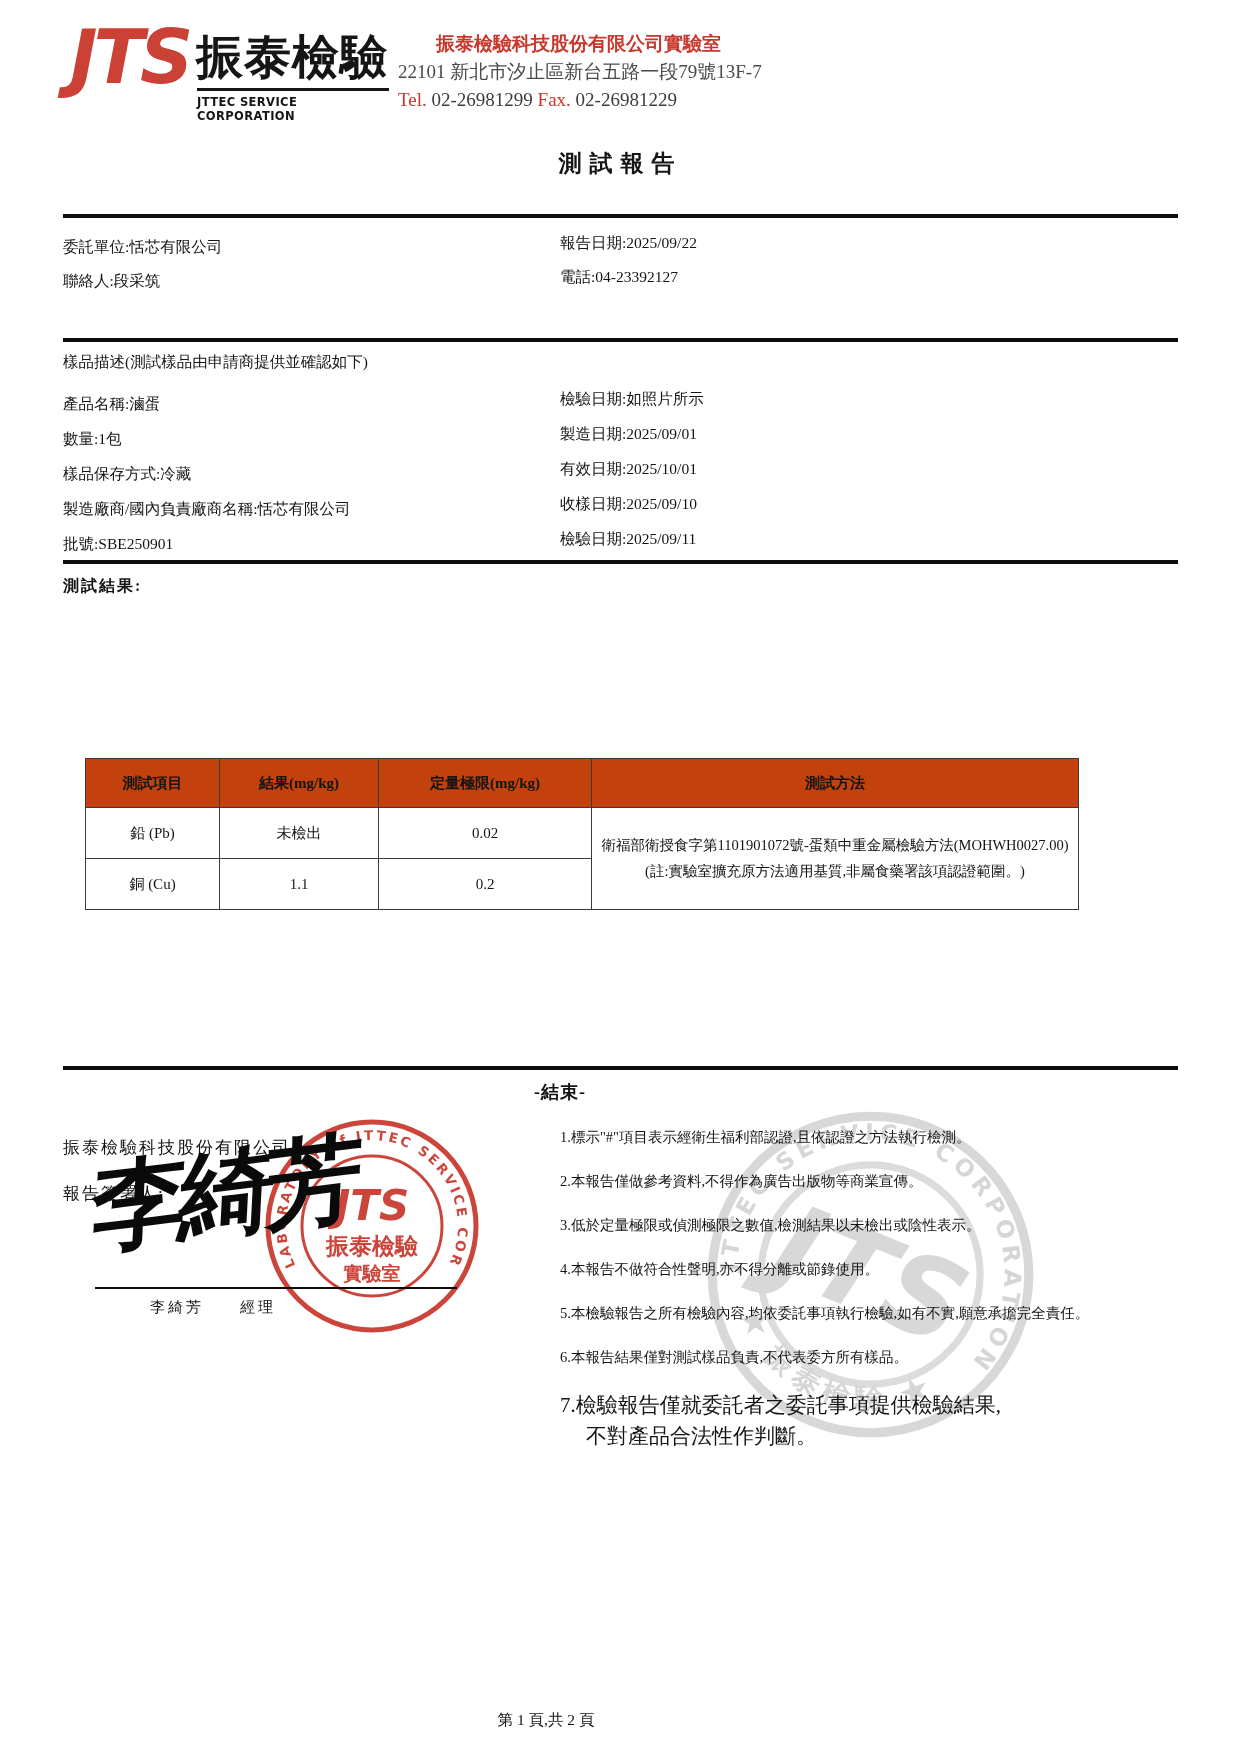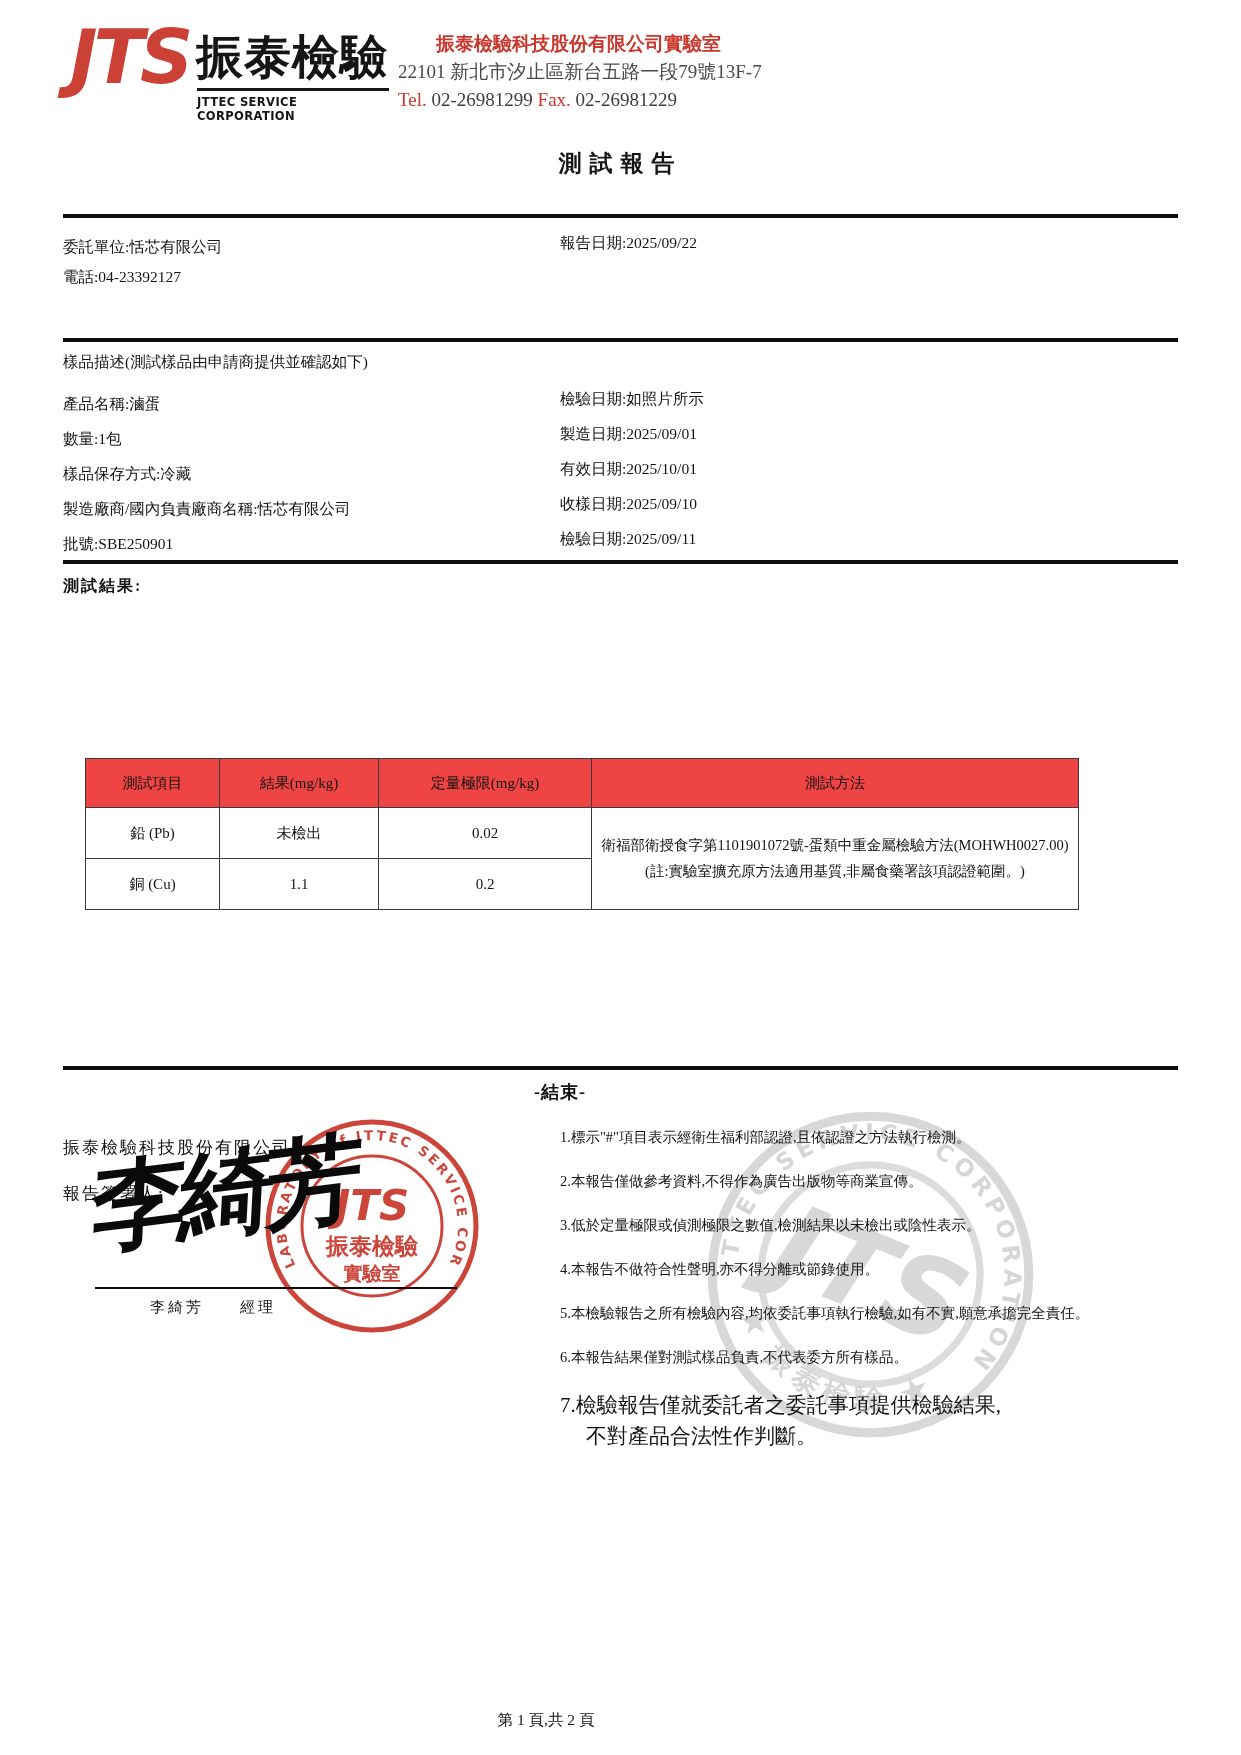--- a/index.html
+++ b/index.html
@@ -99,6 +99,7 @@
       <span class="pr">報告日期:2025/09/22</span>
     </div>
     <div class="pair-row">
+      <span class="pl">聯絡人:段采筑</span>
       <span class="pr">電話:04-23392127</span>
     </div>
   </div>

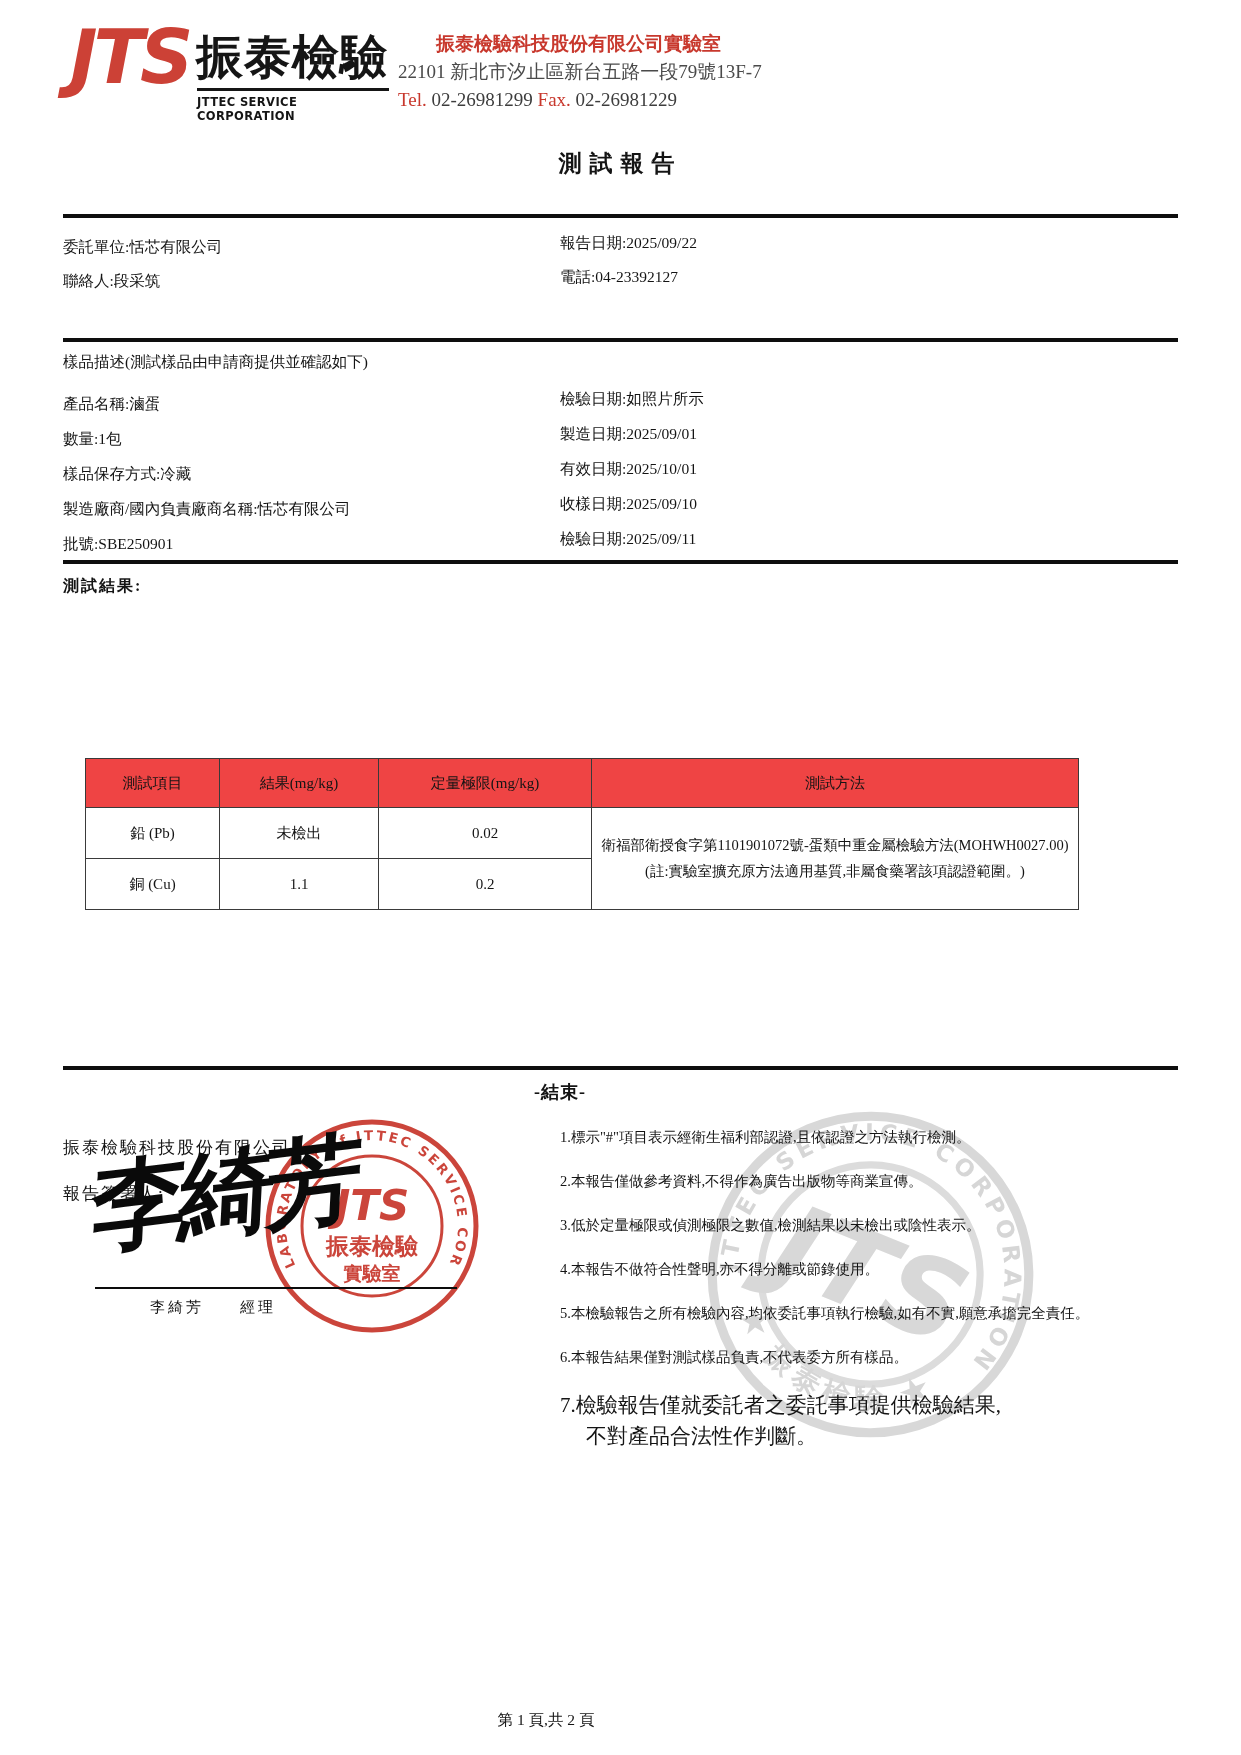--- a/index.html
+++ b/index.html
@@ -49,7 +49,7 @@
     font-size:15px;table-layout:fixed;
   }
   .rtable th,.rtable td{border:1.6px solid #3a3a3a;text-align:center;padding:2px 6px;}
-  .rtable th{background:#ef4444;font-weight:400;height:44px;}
+  .rtable th{background:#c2410c;font-weight:700;height:44px;}
   .rtable td{height:46px;}
   .rtable .c1{width:121px}.rtable .c2{width:146px}.rtable .c3{width:200px}.rtable .c4{width:474px}
   .method-cell{font-size:14.5px;line-height:1.75;padding:4px 10px;}

